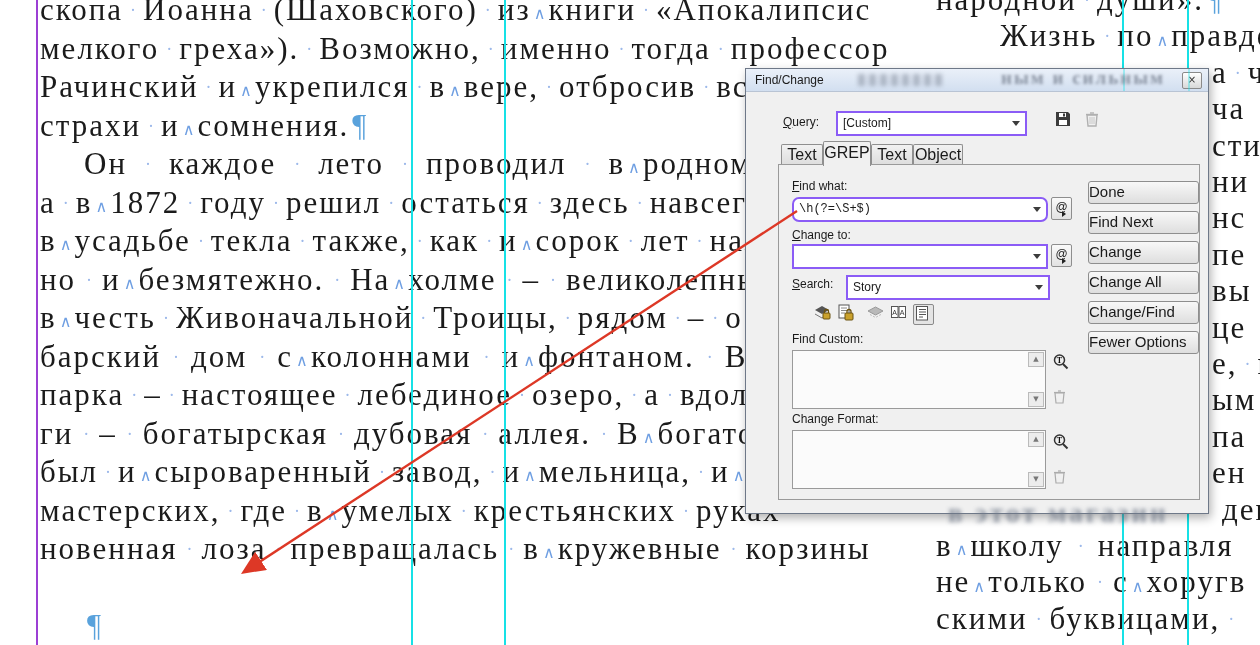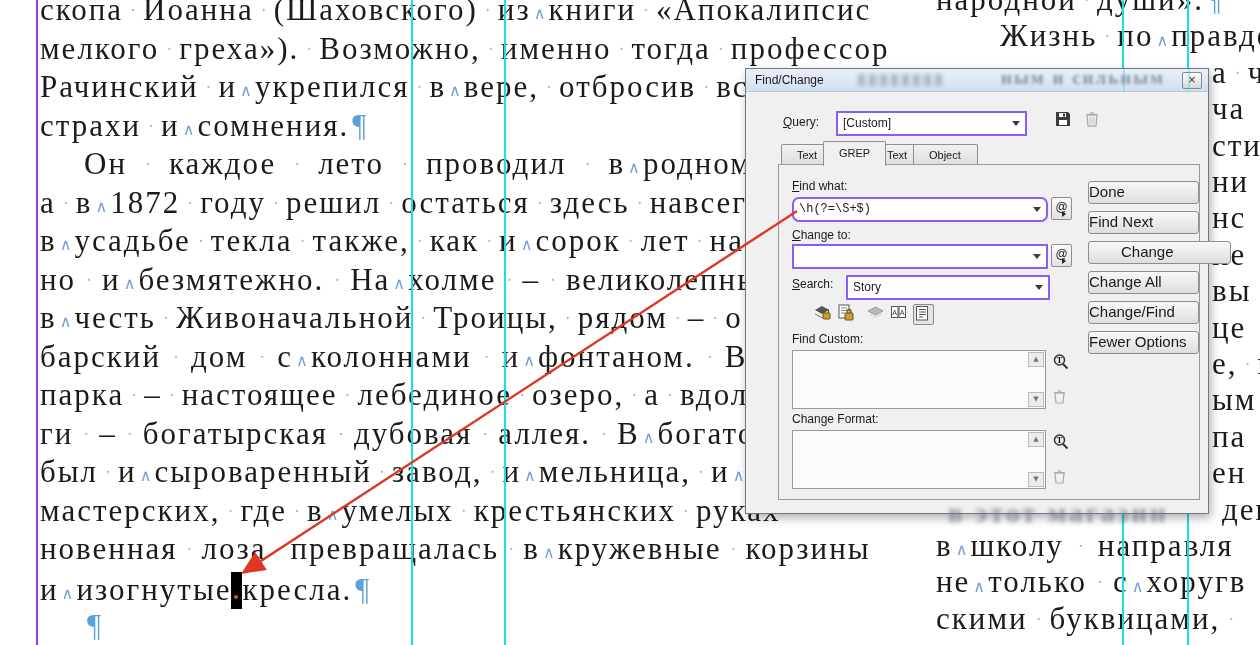--- a/index.html
+++ b/index.html
@@ -53,8 +53,8 @@
   .atbtn i{position:absolute;right:2px;bottom:2px;width:0;height:0;border:3px solid transparent;
      border-left:4px solid #222;font-size:0;}
   .tab{position:absolute;border:1px solid #8f8f8f;border-bottom:none;border-radius:2px 2px 0 0;
-     font-size:11px;background:linear-gradient(#f2f2f2,#dcdcdc);
-     height:21px;line-height:20px;top:75px;padding-left:15px;}
+     text-align:center;font-size:16px;background:linear-gradient(#f2f2f2,#dcdcdc);
+     height:21px;line-height:20px;top:75px;}
   .tab.active{background:#f0f0f0;height:24px;line-height:22px;top:72px;z-index:6;}
   #panel{position:absolute;left:32px;top:95px;width:420px;height:334px;
      border:1px solid #9a9a9a;background:#f0f0f0;z-index:5;}

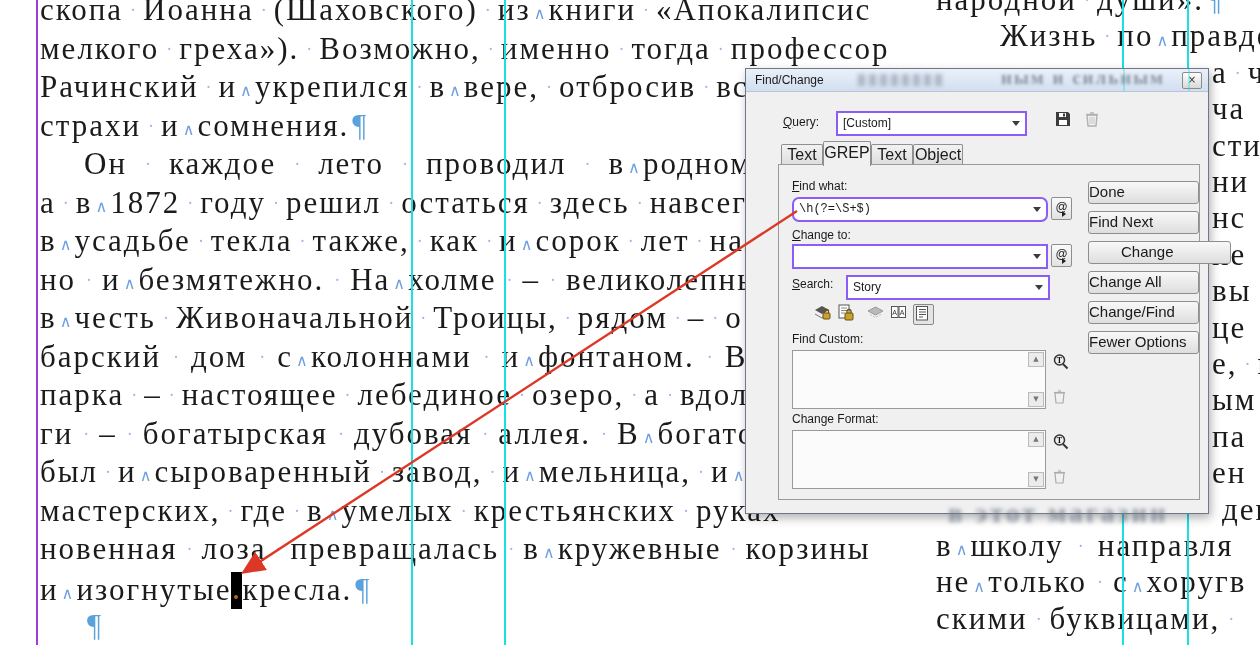--- a/index.html
+++ b/index.html
@@ -261,7 +261,7 @@
     </span>
     <div class="fbtn" style="top: 112px; z-index: 6;">Done</div>
     <div class="fbtn" style="top: 142px; z-index: 6;">Find Next</div>
-    <div class="fbtn" style="top: 172px; z-index: 6; padding-left: 32px;">Change</div>
+    <div class="fbtn" style="top: 172px; z-index: 6;">Change</div>
     <div class="fbtn" style="top: 202px; z-index: 6;">Change All</div>
     <div class="fbtn" style="top: 232px; z-index: 6;">Change/Find</div>
     <div class="fbtn" style="top: 262px; z-index: 6;">Fewer Options</div>

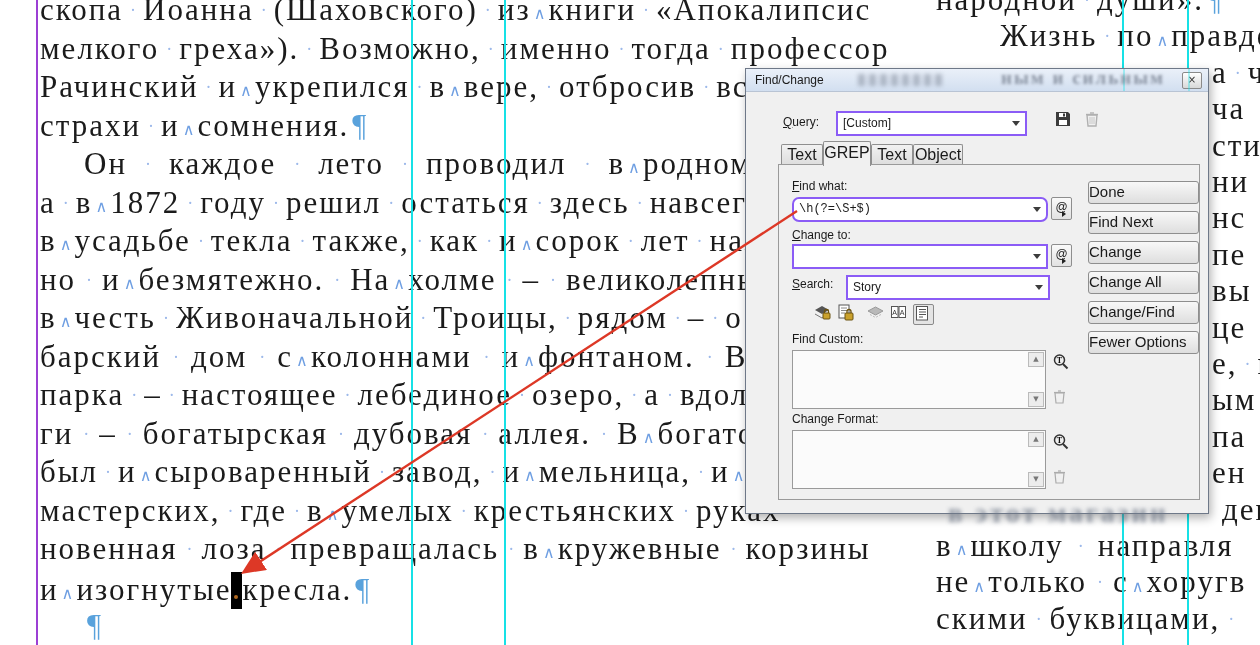--- a/index.html
+++ b/index.html
@@ -91,7 +91,6 @@
     <div class="doc-line" style="top: 456px; left: 40px;">был<span class="sdot">·</span>и<span class="nb">∧</span>сыроваренный<span class="sdot">·</span>завод,<span class="sdot">·</span>и<span class="nb">∧</span>мельница,<span class="sdot">·</span>и<span class="nb">∧</span>не</div>
     <div class="doc-line" style="top: 494.5px; left: 40px;">мастерских,<span class="sdot">·</span>где<span class="sdot">·</span>в<span class="nb">∧</span>умелых<span class="sdot">·</span>крестьянских<span class="sdot">·</span>руках</div>
     <div class="doc-line" style="top: 533px; left: 40px; --g: 9px;">новенная<span class="sdot">·</span>лоза<span class="sdot">·</span>превращалась<span class="sdot">·</span>в<span class="nb">∧</span>кружевные<span class="sdot">·</span>корзины</div>
-    <div class="doc-line" style="top: 571.5px; left: 40px;">и<span class="nb">∧</span>изогнутые<span class="cursor-block"><span class="cdot"></span></span>кресла.<span class="pc">¶</span></div>
     <div class="doc-line" style="top: 610px; left: 84px;"><span class="pc">¶</span></div>
     <div class="doc-line" style="top: -16px; left: 936px;">народной<span class="sdot">·</span>души».<span class="pc">¶</span></div>
     <div class="doc-line" style="top: 20.4px; left: 1000px;">Жизнь<span class="sdot">·</span>по<span class="nb">∧</span>правде</div>

